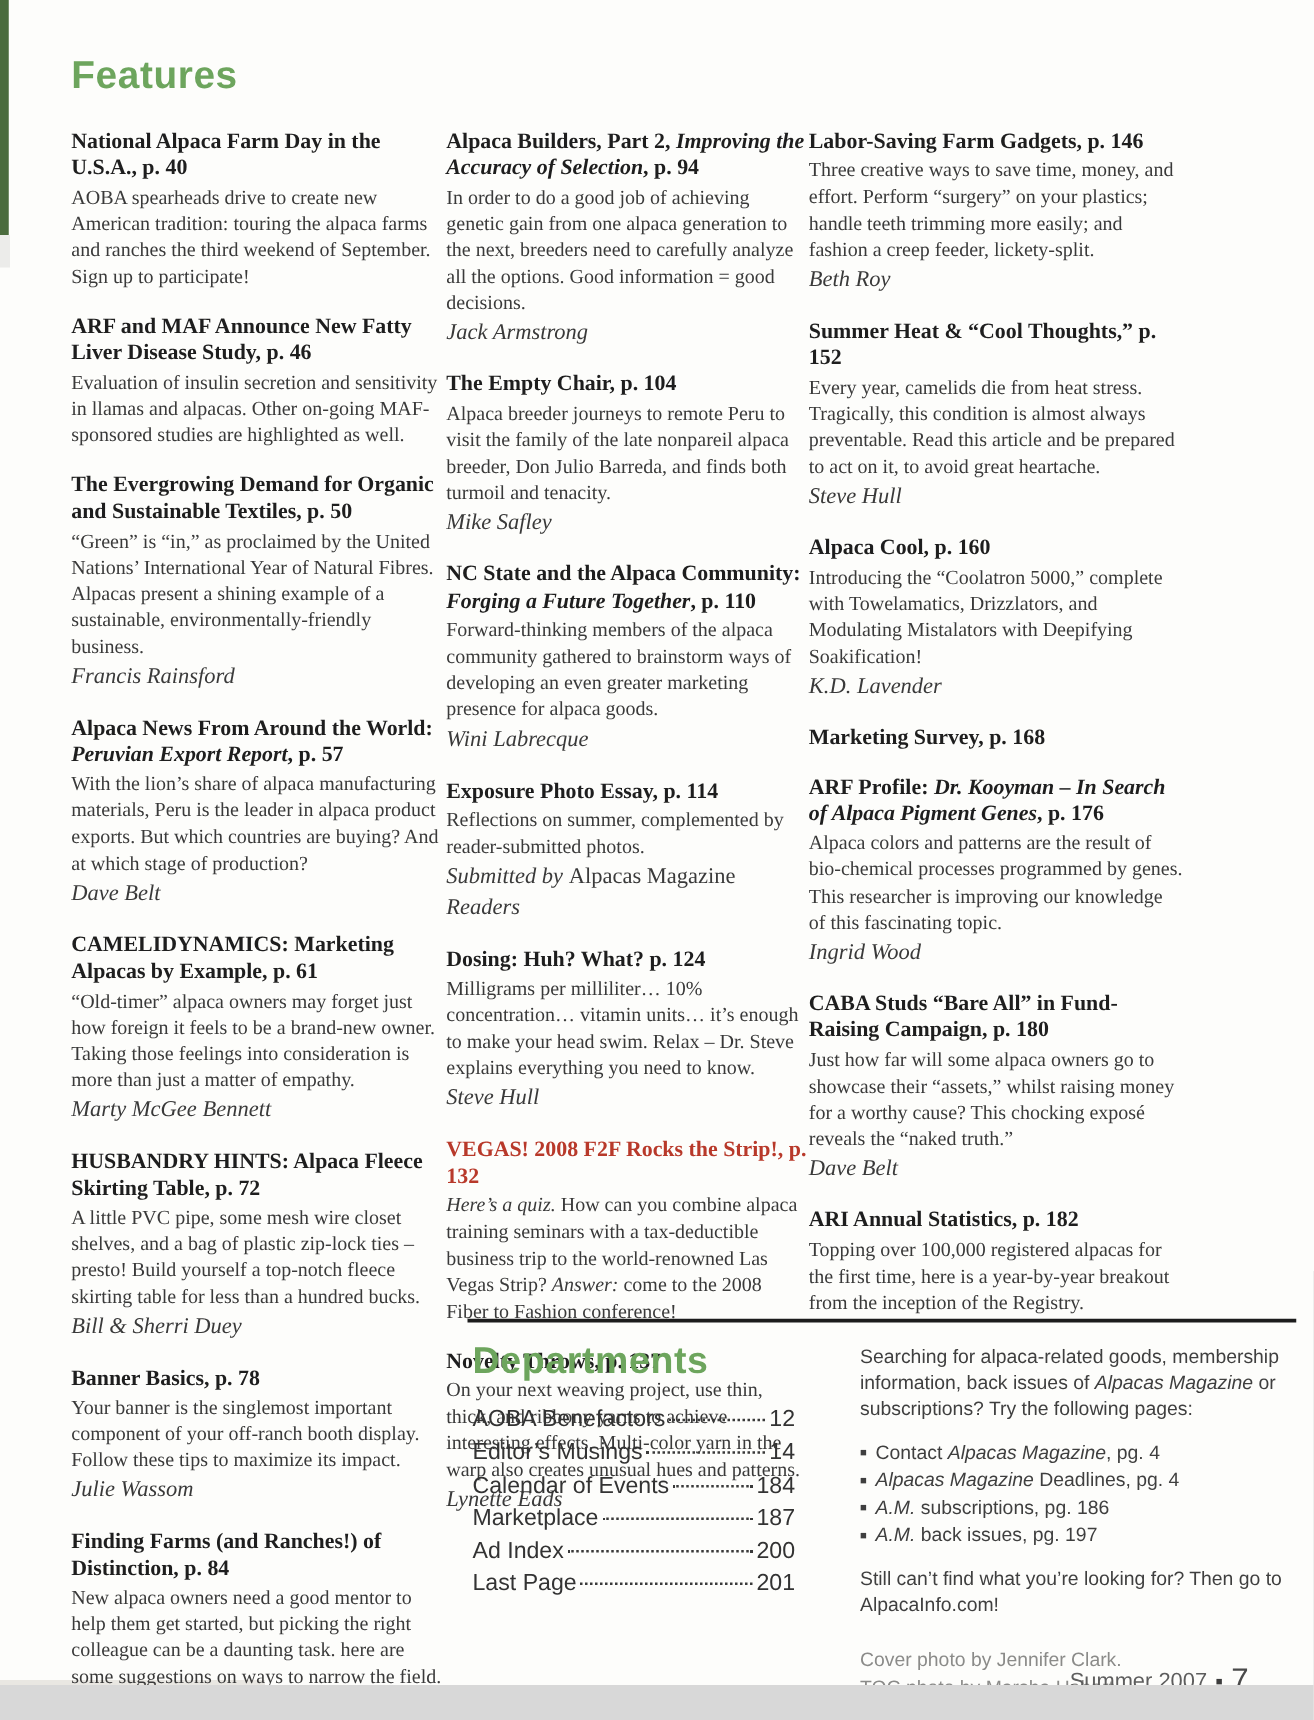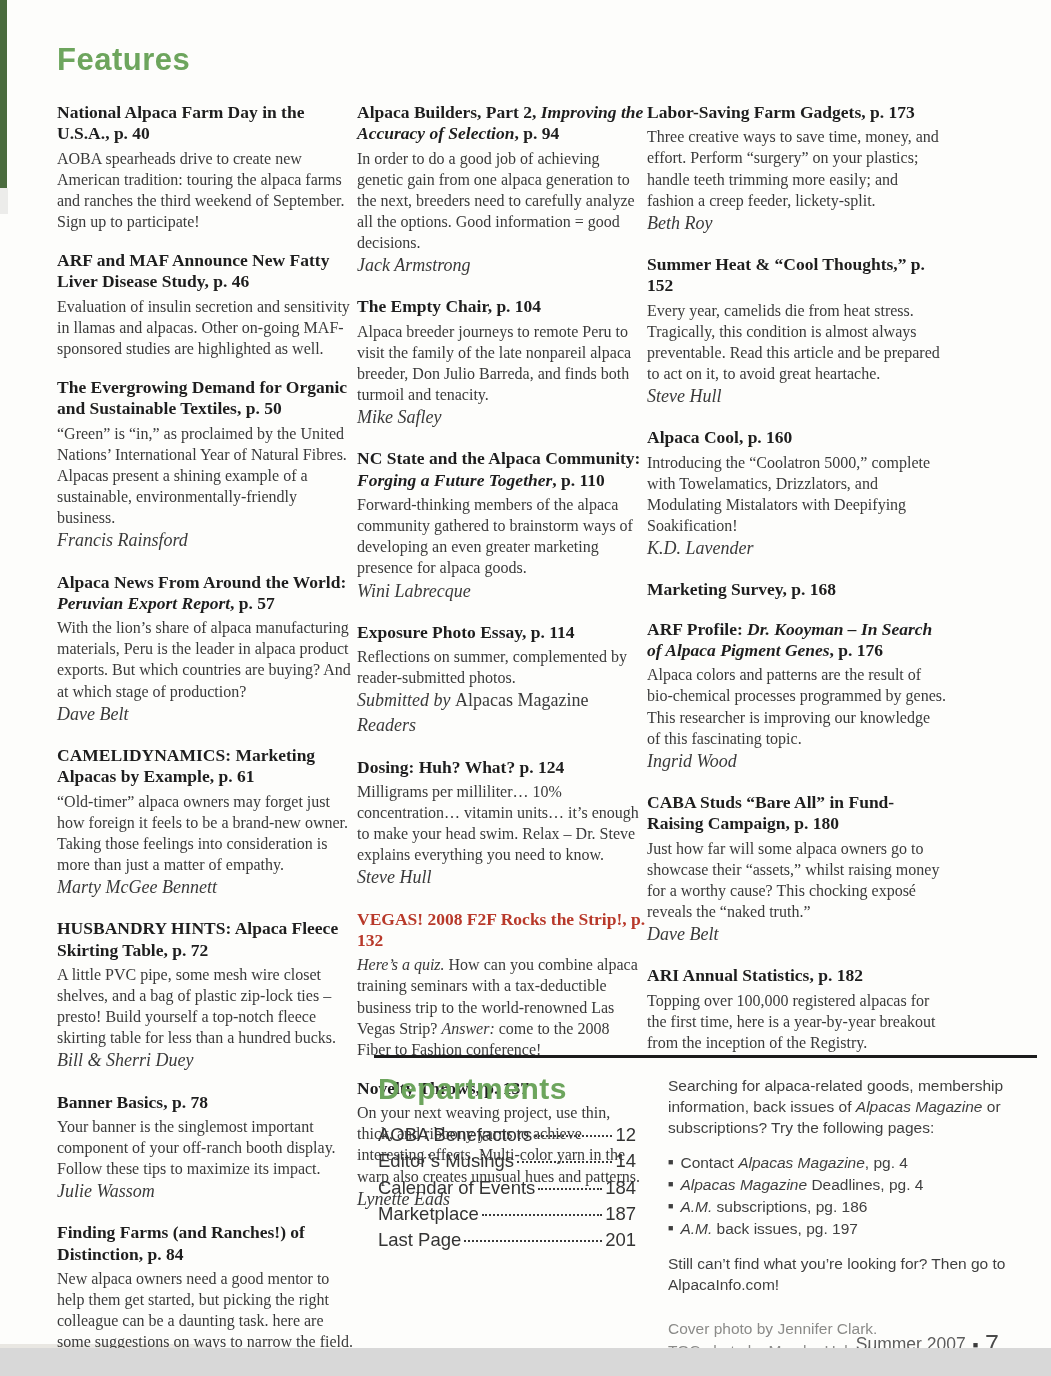--- a/index.html
+++ b/index.html
@@ -185,7 +185,7 @@
 </div>
     <div class="col" id="col-2">
   <article class="feature">
-    <h3 class="f-title"><span>Labor-Saving Farm Gadgets, p. 173</span></h3>
+    <h3 class="f-title"><span>Labor-Saving Farm Gadgets, p. 146</span></h3>
     <p class="f-desc"><span>Three creative ways to save time, money, and effort. Perform “surgery” on your plastics; handle teeth trimming more easily; and fashion a creep feeder, lickety-split.</span></p>
     <div class="f-author"><span>Beth Roy</span></div>
   </article>

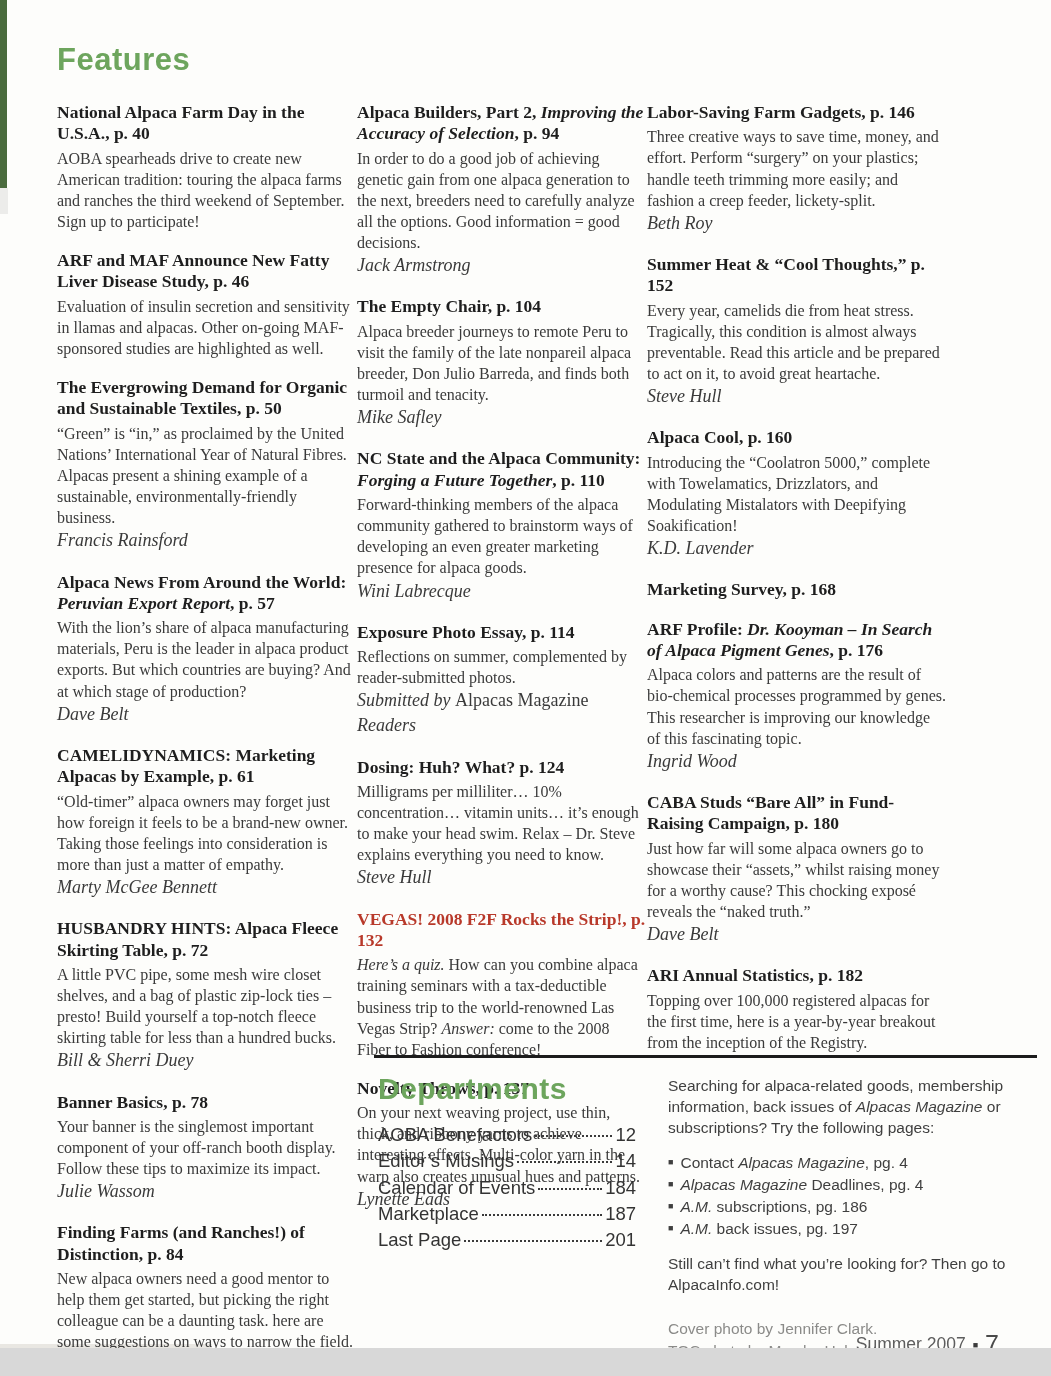--- a/index.html
+++ b/index.html
@@ -60,7 +60,7 @@
   .d-page{white-space:nowrap;}
 
   .info-box{
-    position:absolute;left:668px;top:1076px;width:360px;
+    position:absolute;left:688px;top:1076px;width:360px;
     font-family:"Liberation Sans", sans-serif;
     font-size:15.5px;line-height:1.34;color:#3f3f3f;
   }

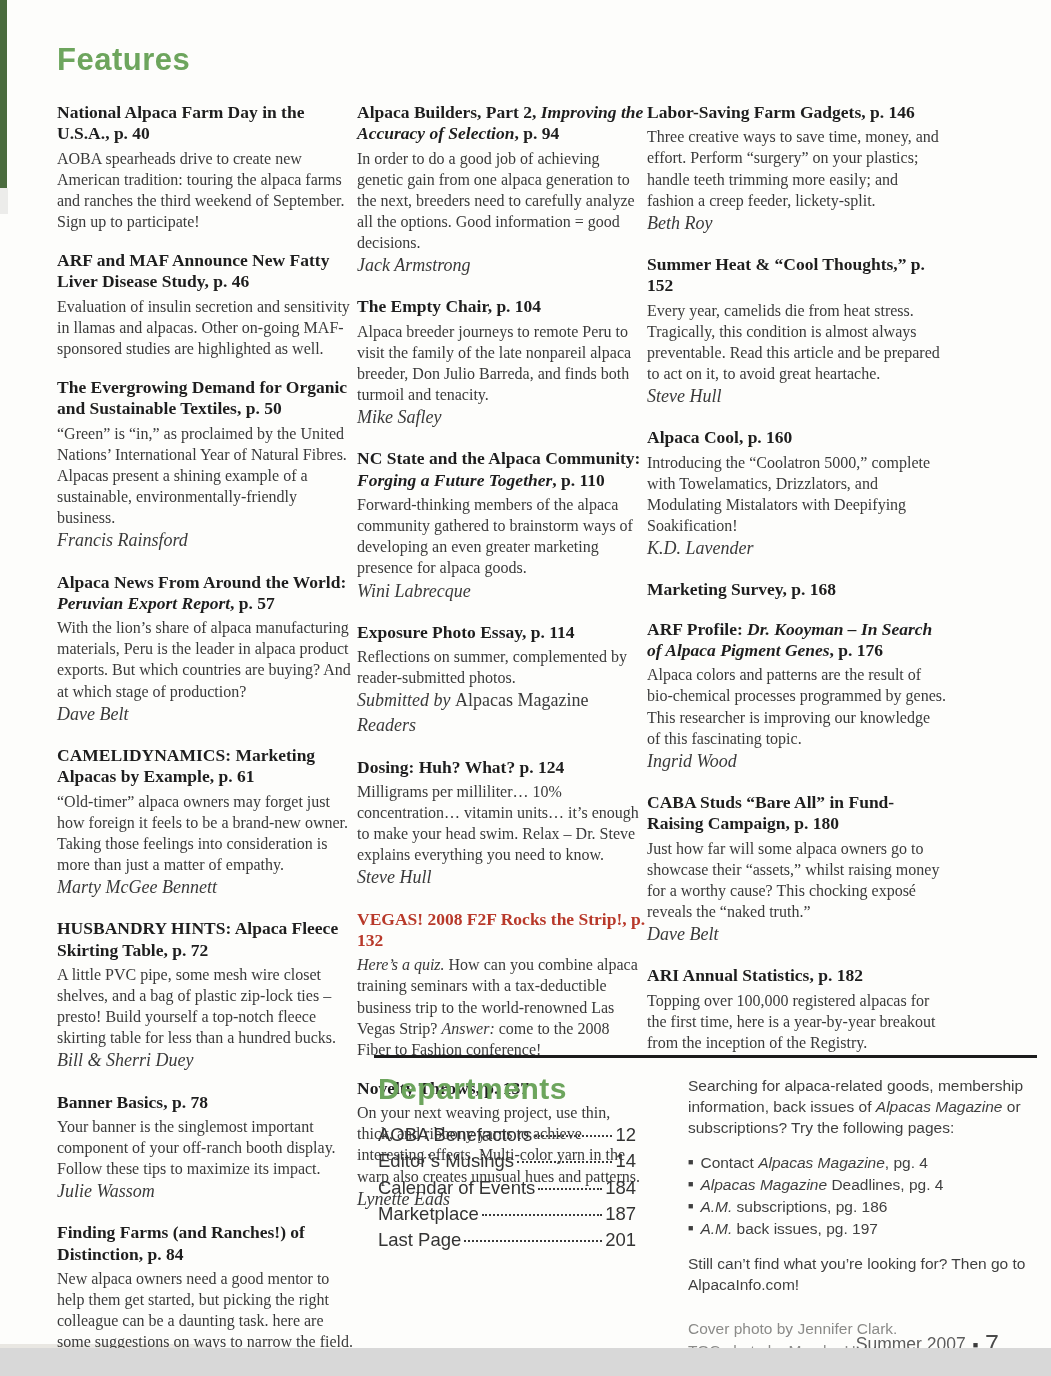--- a/index.html
+++ b/index.html
@@ -257,6 +257,11 @@
   </li>
 
 
+  <li class="dept-row">
+    <span class="d-label">Ad Index</span>
+    <span class="d-dots"></span>
+    <span class="d-page">200</span>
+  </li>
 
   <li class="dept-row">
     <span class="d-label">Last Page</span>

